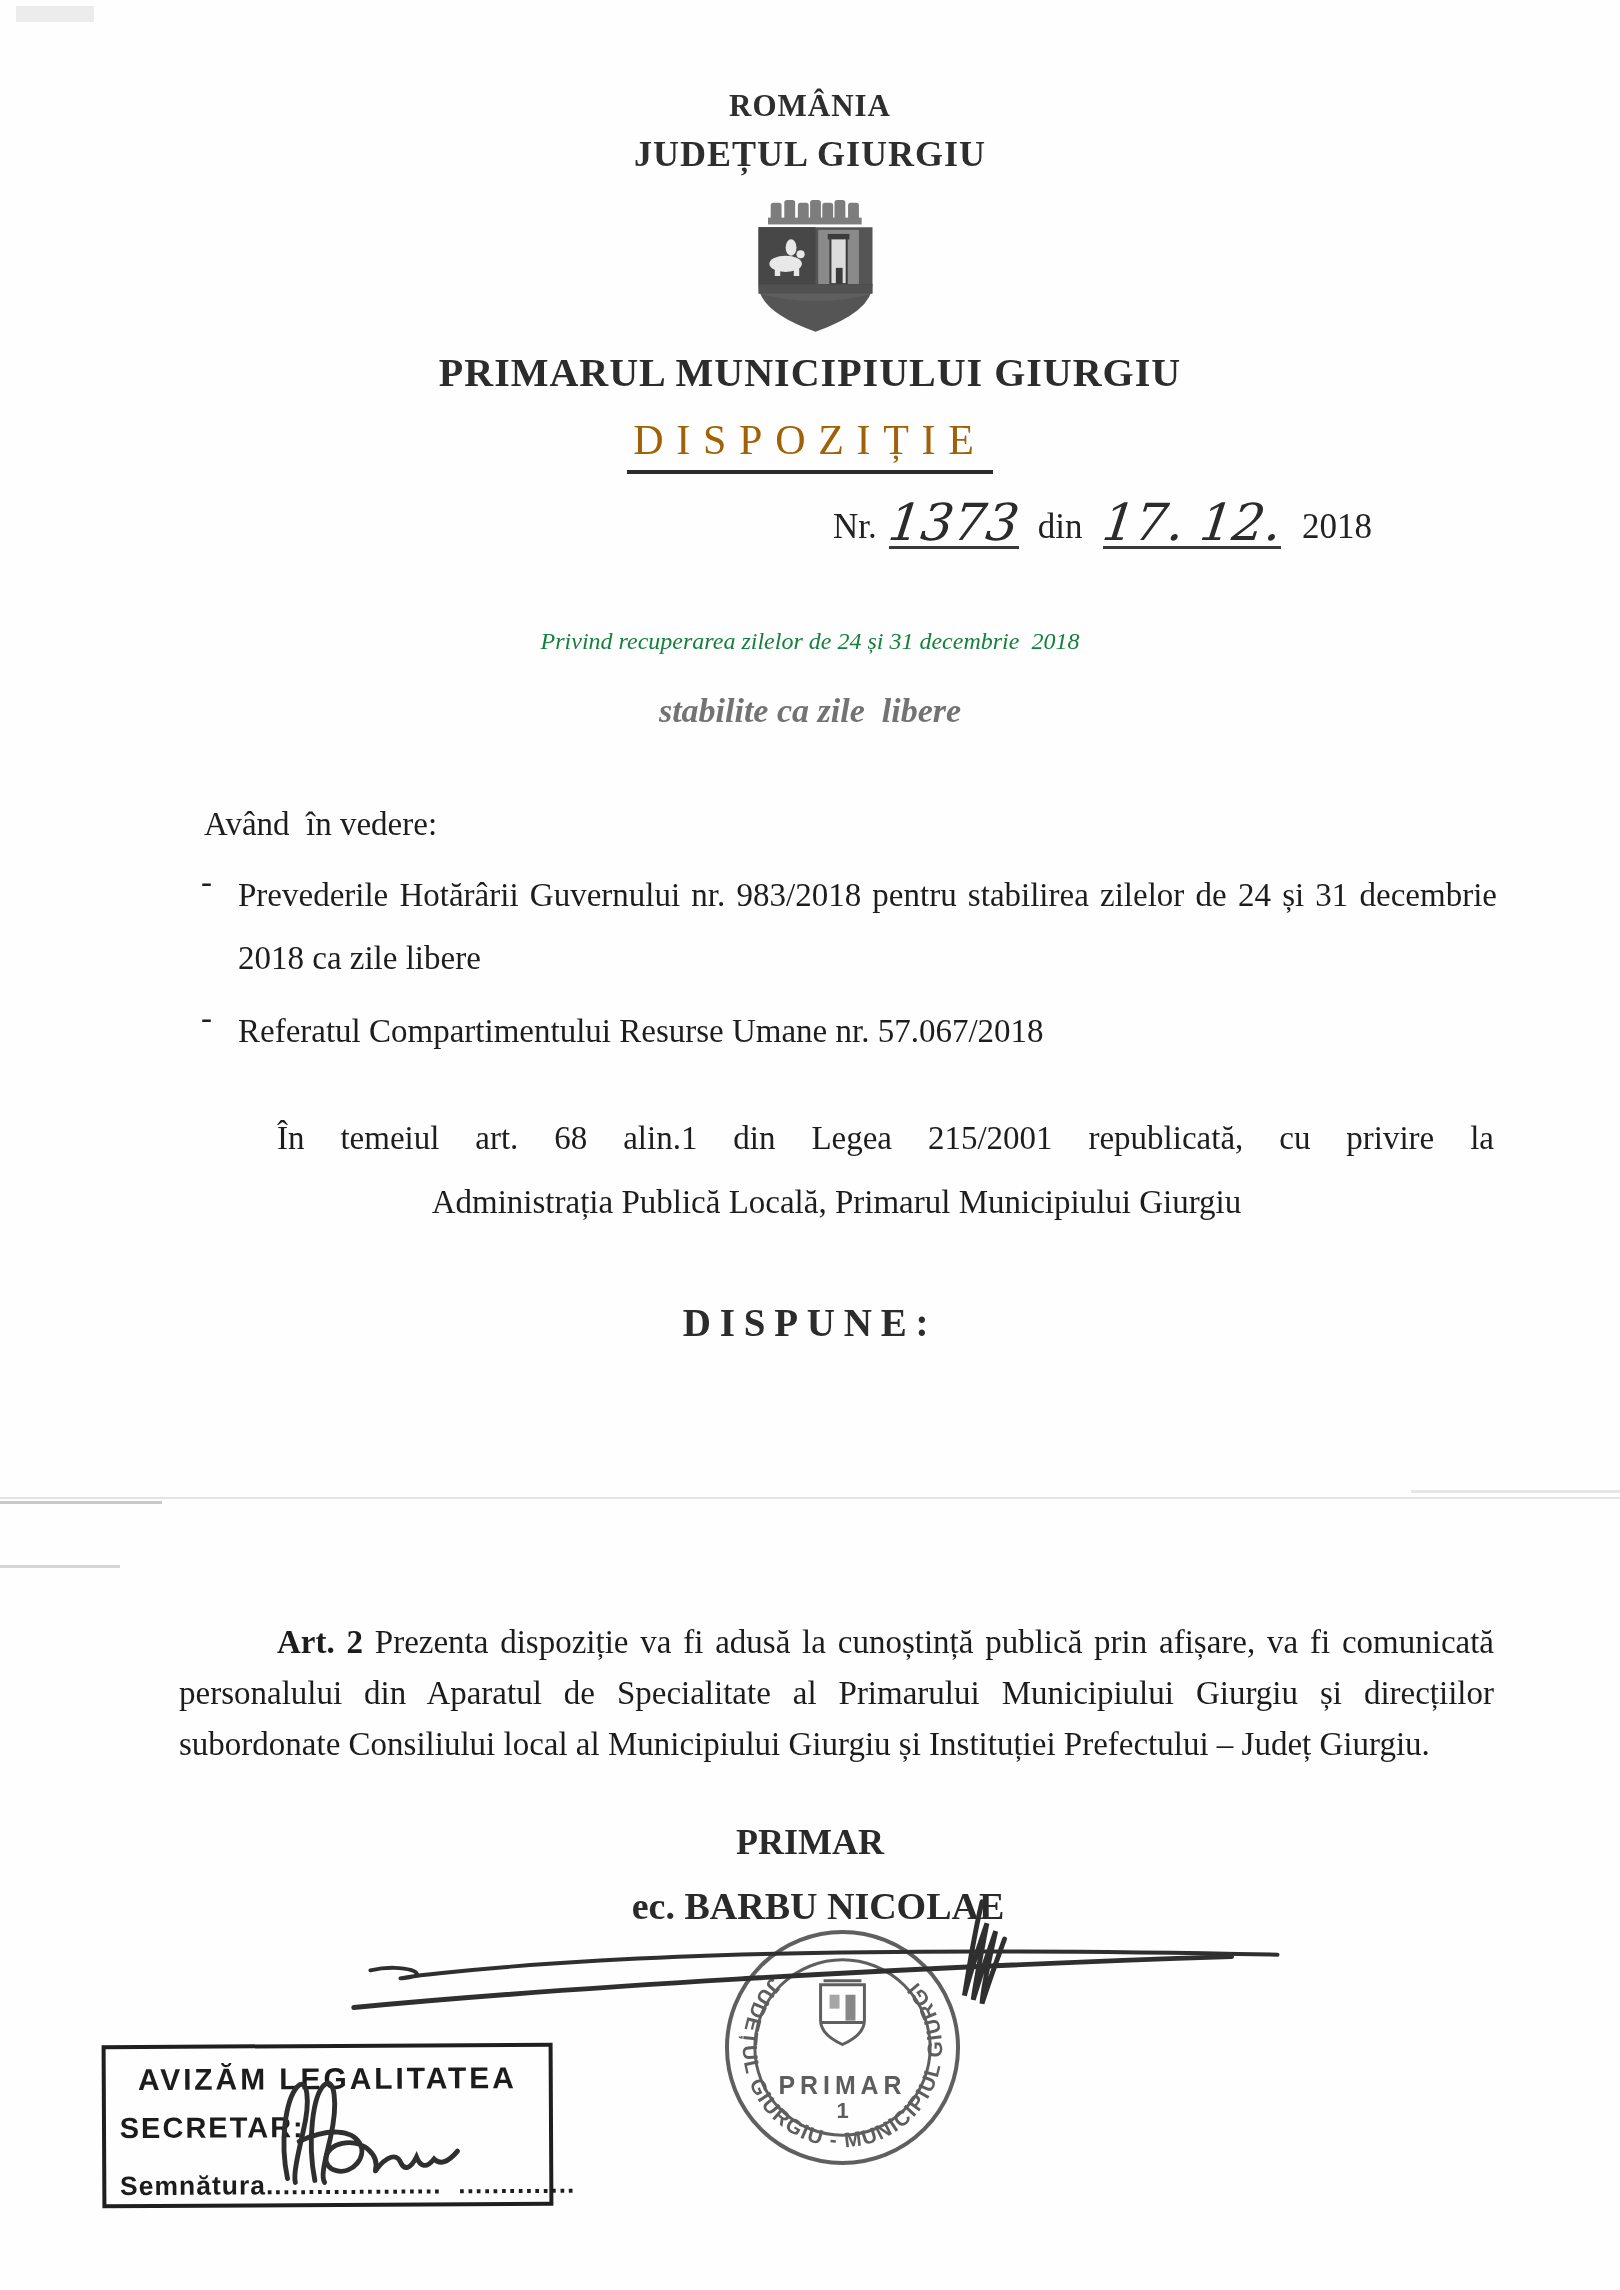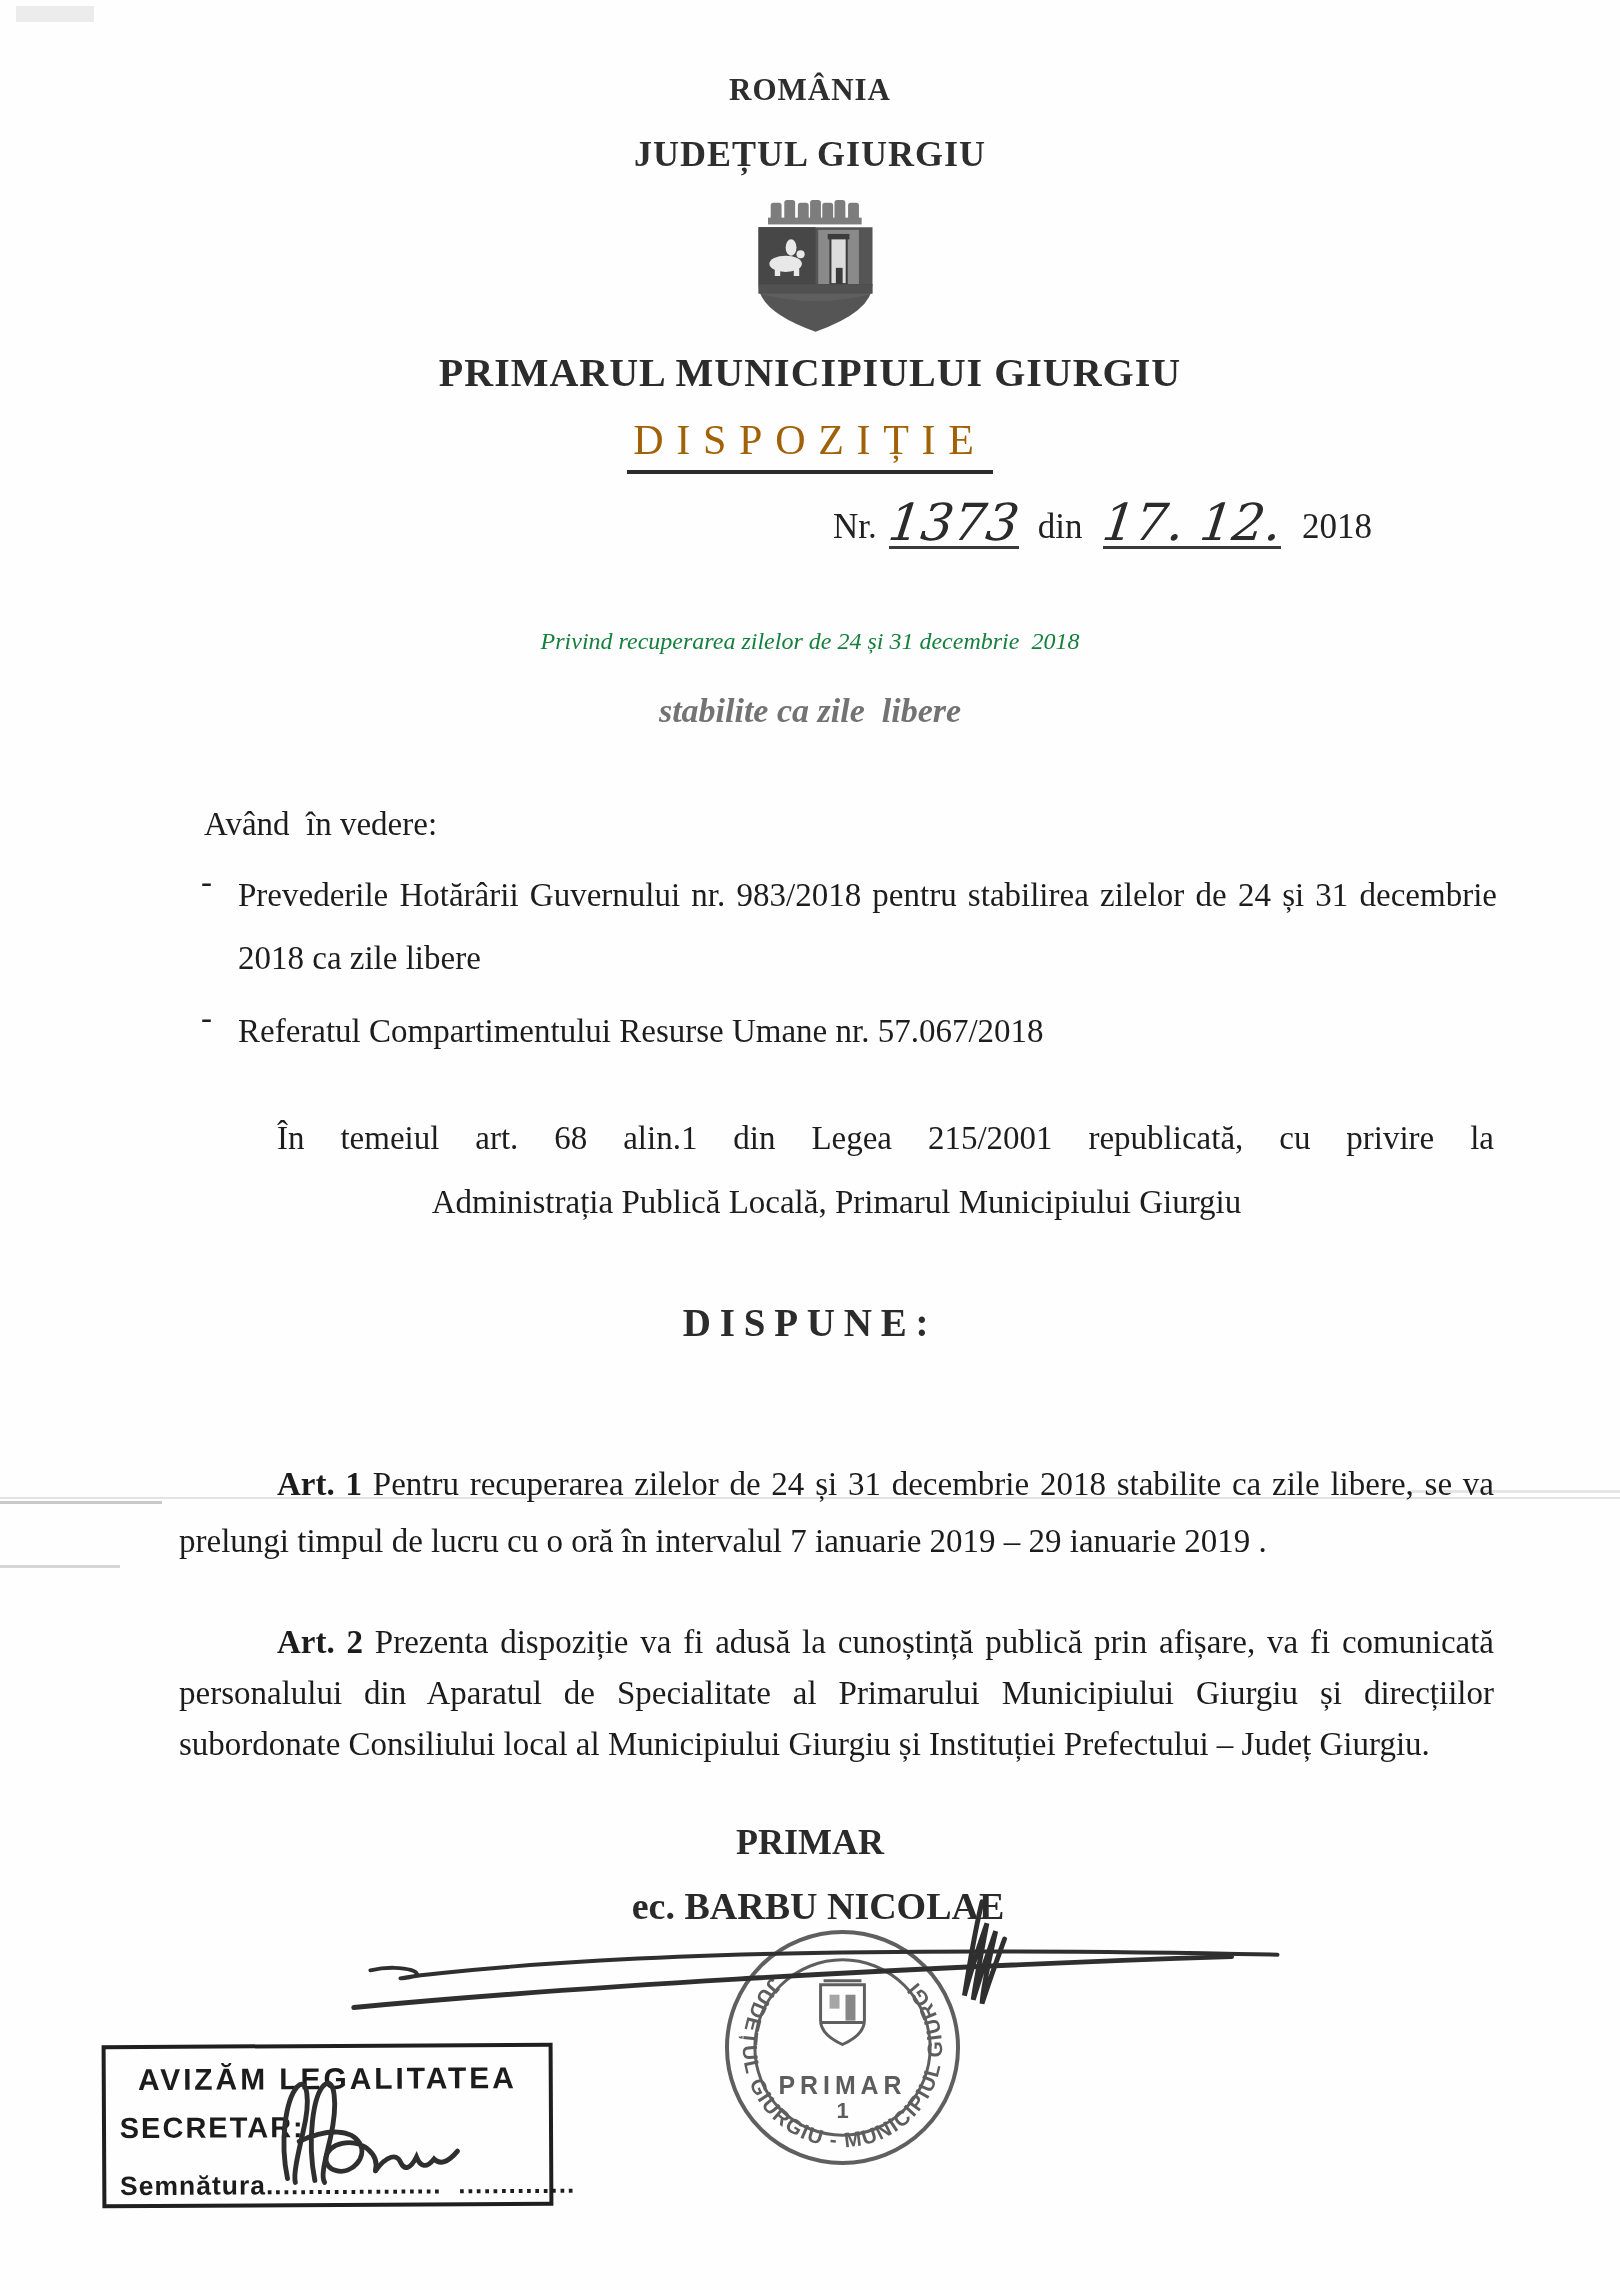--- a/index.html
+++ b/index.html
@@ -10,7 +10,7 @@
   .center{left:0;width:1620px;text-align:center;}
 
   
-  .country{top:72px;font-size:31px;font-weight:bold;letter-spacing:1px;color:#2e2e2e;}
+  .country{top:88px;font-size:31px;font-weight:bold;letter-spacing:1px;color:#2e2e2e;}
   .county{top:133px;font-size:36px;font-weight:bold;letter-spacing:1px;color:#2e2e2e;text-align:center;}
   .coa{top:200px;left:733px;}
 

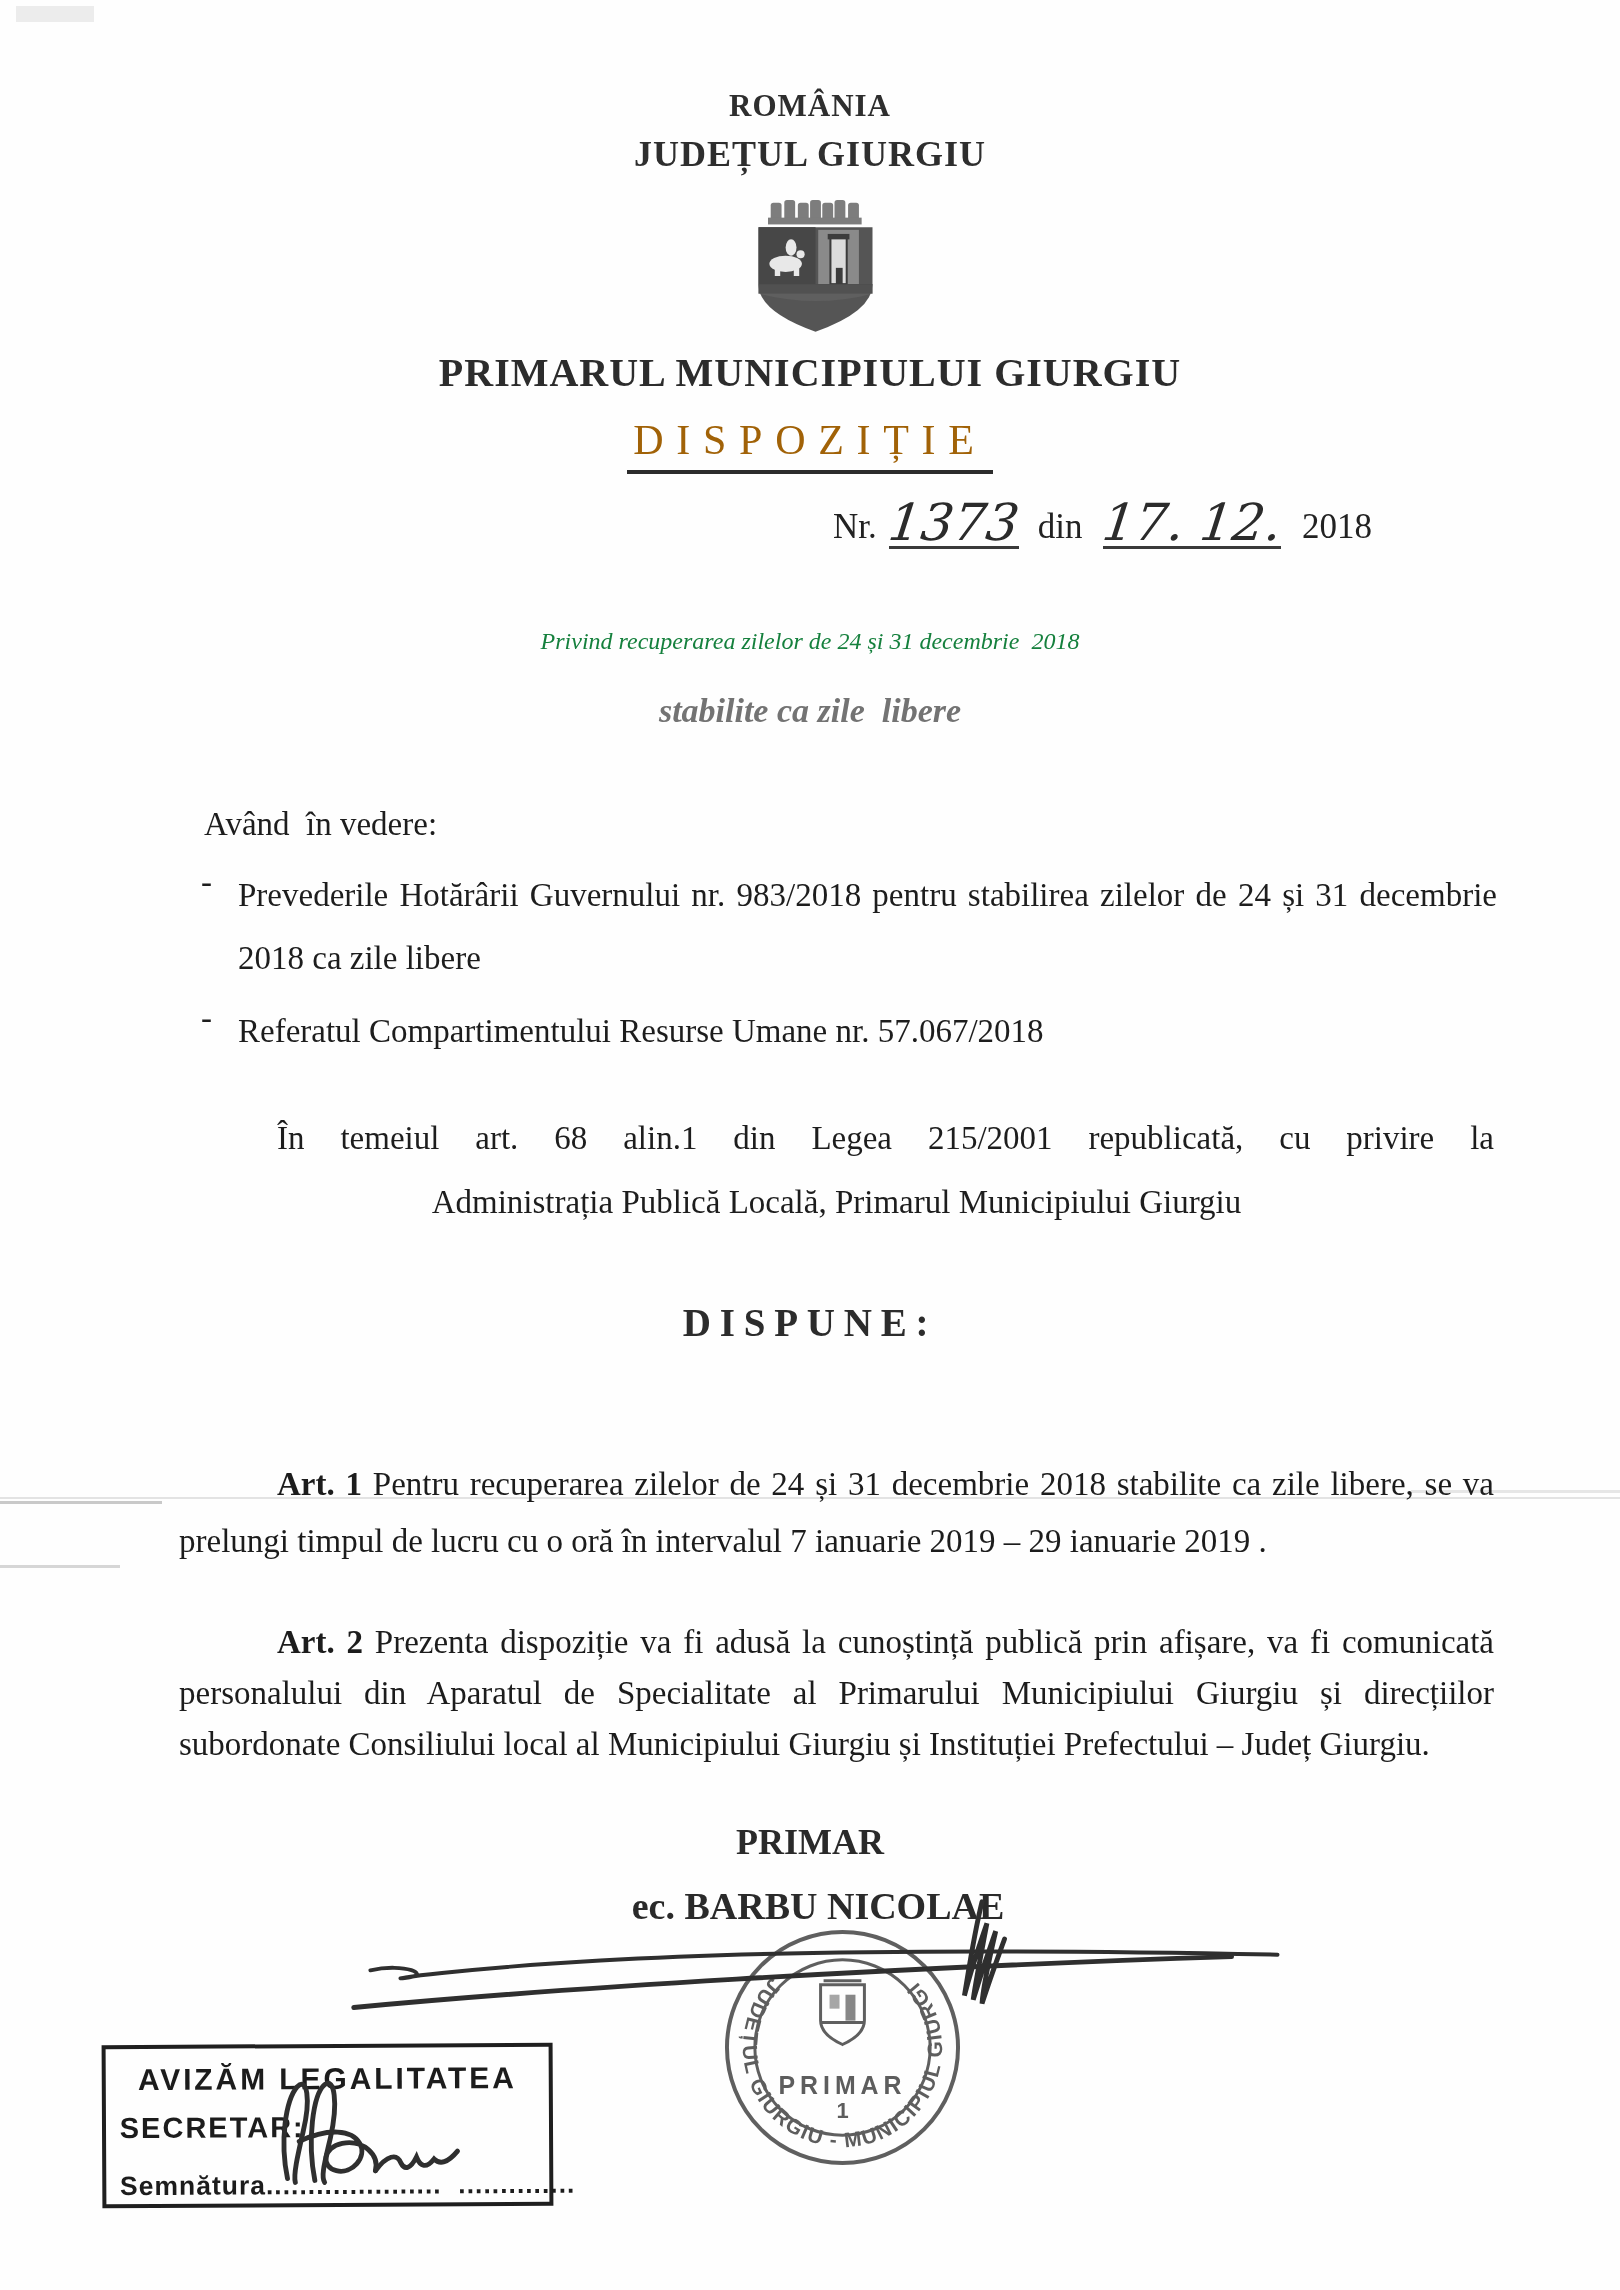--- a/index.html
+++ b/index.html
@@ -159,7 +159,6 @@
 
   <div class="abs center dispune">DISPUNE:</div>
 
-  <p class="abs art art1"><b>Art. 1</b> <span>Pentru recuperarea zilelor de 24 și 31 decembrie 2018 stabilite ca zile libere, se va prelungi timpul de lucru cu o oră în intervalul 7 ianuarie 2019 – 29 ianuarie 2019 .</span></p>
   <p class="abs art art2"><b>Art. 2</b> <span>Prezenta dispoziție va fi adusă la cunoștință publică prin afișare, va fi comunicată personalului din Aparatul de Specialitate al Primarului Municipiului Giurgiu și direcțiilor subordonate Consiliului local  al Municipiului Giurgiu și Instituției Prefectului – Județ Giurgiu.</span></p>
 
   <div class="abs center primar">PRIMAR</div>

